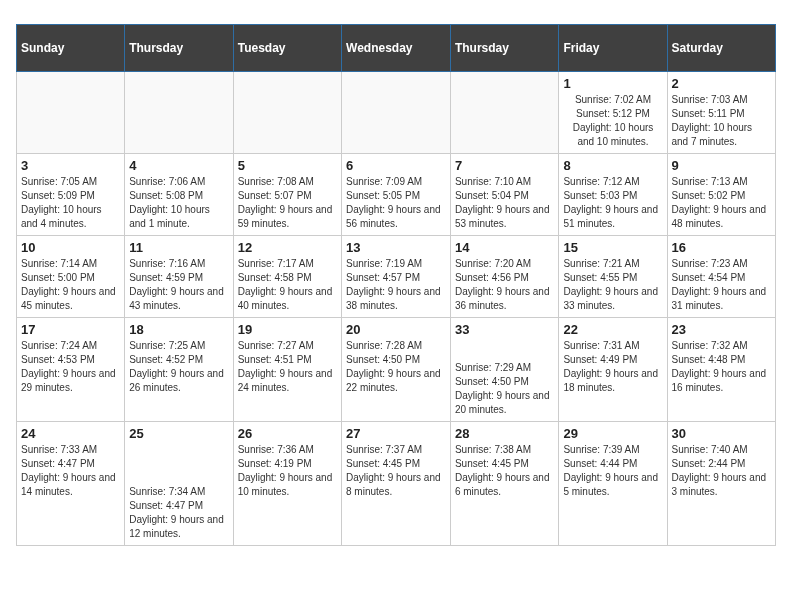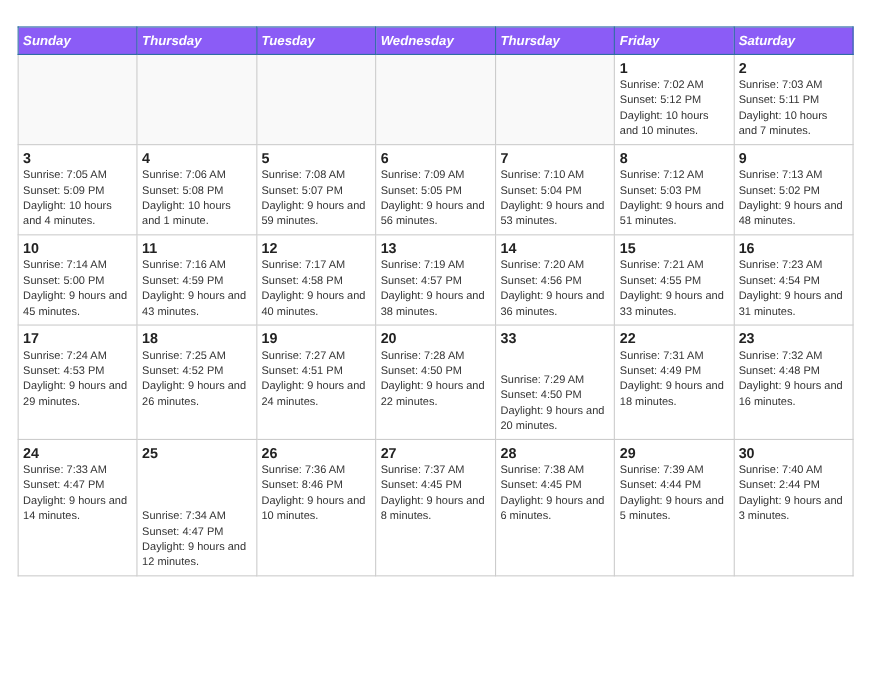--- a/index.html
+++ b/index.html
@@ -50,14 +50,13 @@
       font-size: 11px;
     }
     .calendar-table th {
-      background: #8b5cf6;
+      background: #404040;
       color: #fff;
-      padding: 5px 4px;
+      padding: 16px 4px;
       text-align: left;
       font-size: 12px;
       font-weight: bold;
       border: 1px solid #2e6da4;
-      font-style: italic;
     }
     .calendar-table td {
       border: 1px solid #ccc;

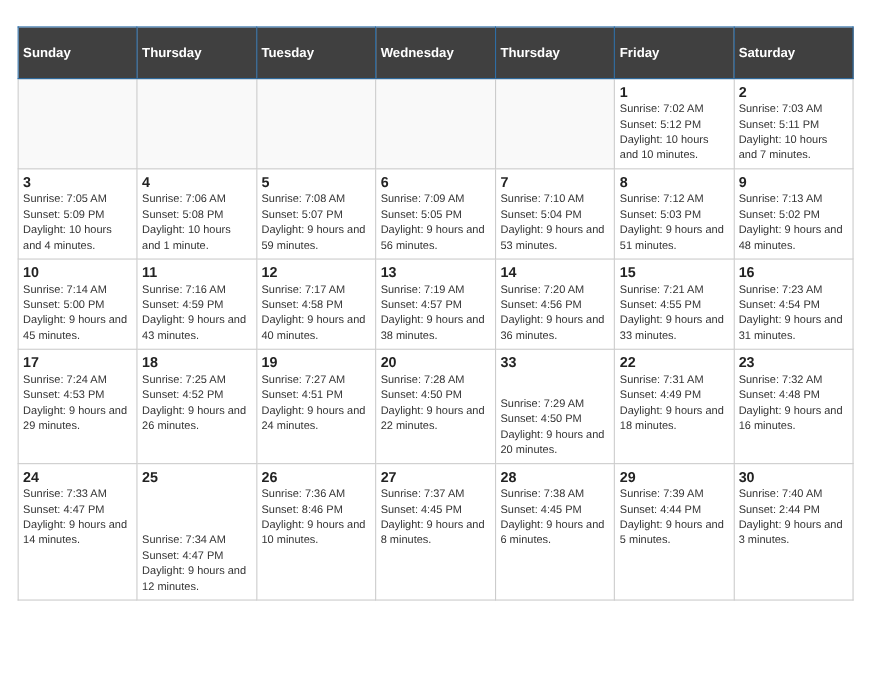--- a/index.html
+++ b/index.html
@@ -114,7 +114,7 @@
         <td class="empty"></td>
         <td class="has-data">
           <div class="day-number">1</div>
-          <div class="day-info" style="white-space: pre-line;">Sunrise: 7:02 AM
+          <div class="day-info" style="white-space: pre-line; text-align: center;">Sunrise: 7:02 AM
 Sunset: 5:12 PM
 Daylight: 10 hours and 10 minutes.</div>
         </td>

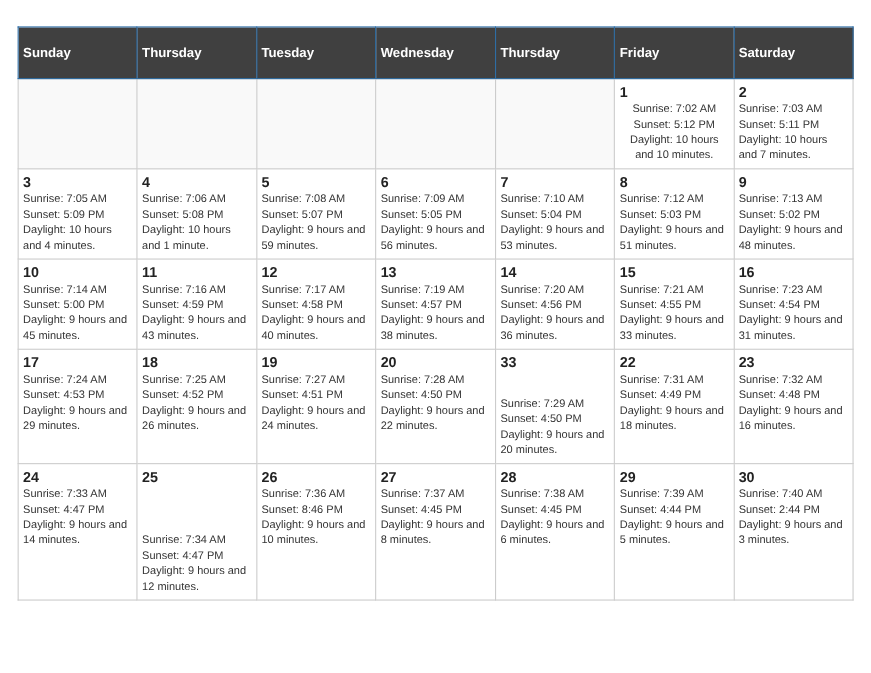--- a/index.html
+++ b/index.html
@@ -273,7 +273,7 @@
         <td class="has-data">
           <div class="day-number">26</div>
           <div class="day-info" style="white-space: pre-line;">Sunrise: 7:36 AM
-Sunset: 8:46 PM
+Sunset: 4:19 PM
 Daylight: 9 hours and 10 minutes.</div>
         </td>
         <td class="has-data">

